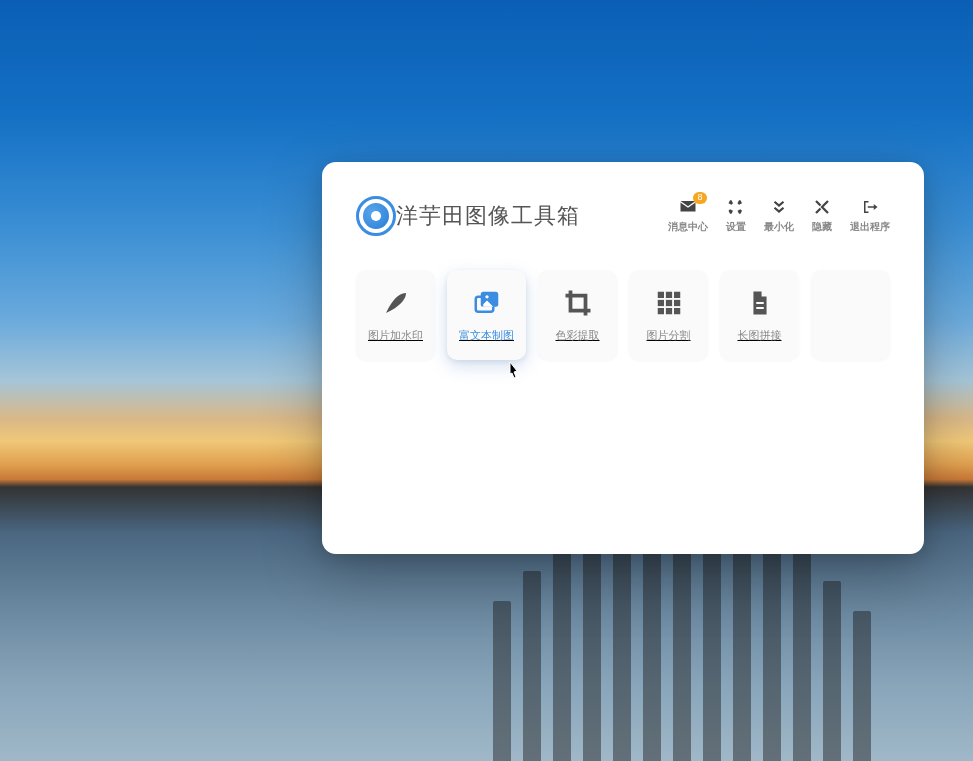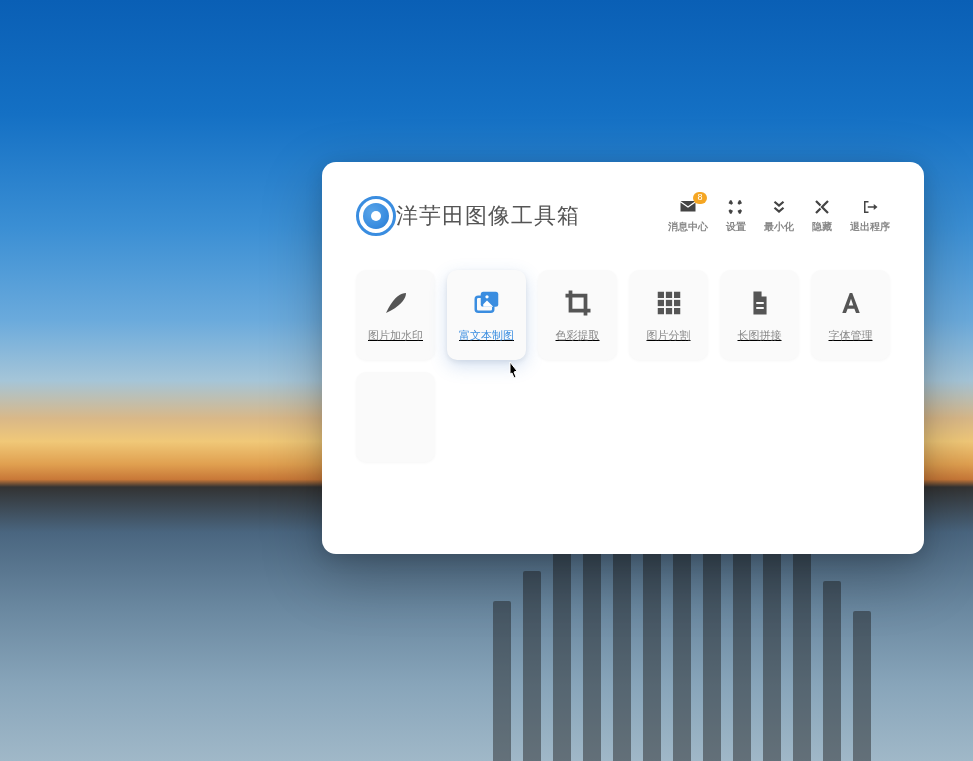--- a/index.html
+++ b/index.html
@@ -330,14 +330,6 @@
 
 
 
-      <div class="tile">
-        <div class="tile-icon">
-          <svg viewBox="0 0 24 24" fill="currentColor">
-              <path d="M11 4h2l6 16h-3l-1.3-3.5H9.3L8 20H5L11 4zm-0.8 10h3.6L12 8.5 10.2 14z"></path>
-            </svg>
-        </div>
-        <div class="tile-label">字体管理</div>
-      </div>
 
       <div class="tile"></div>
     </div>

